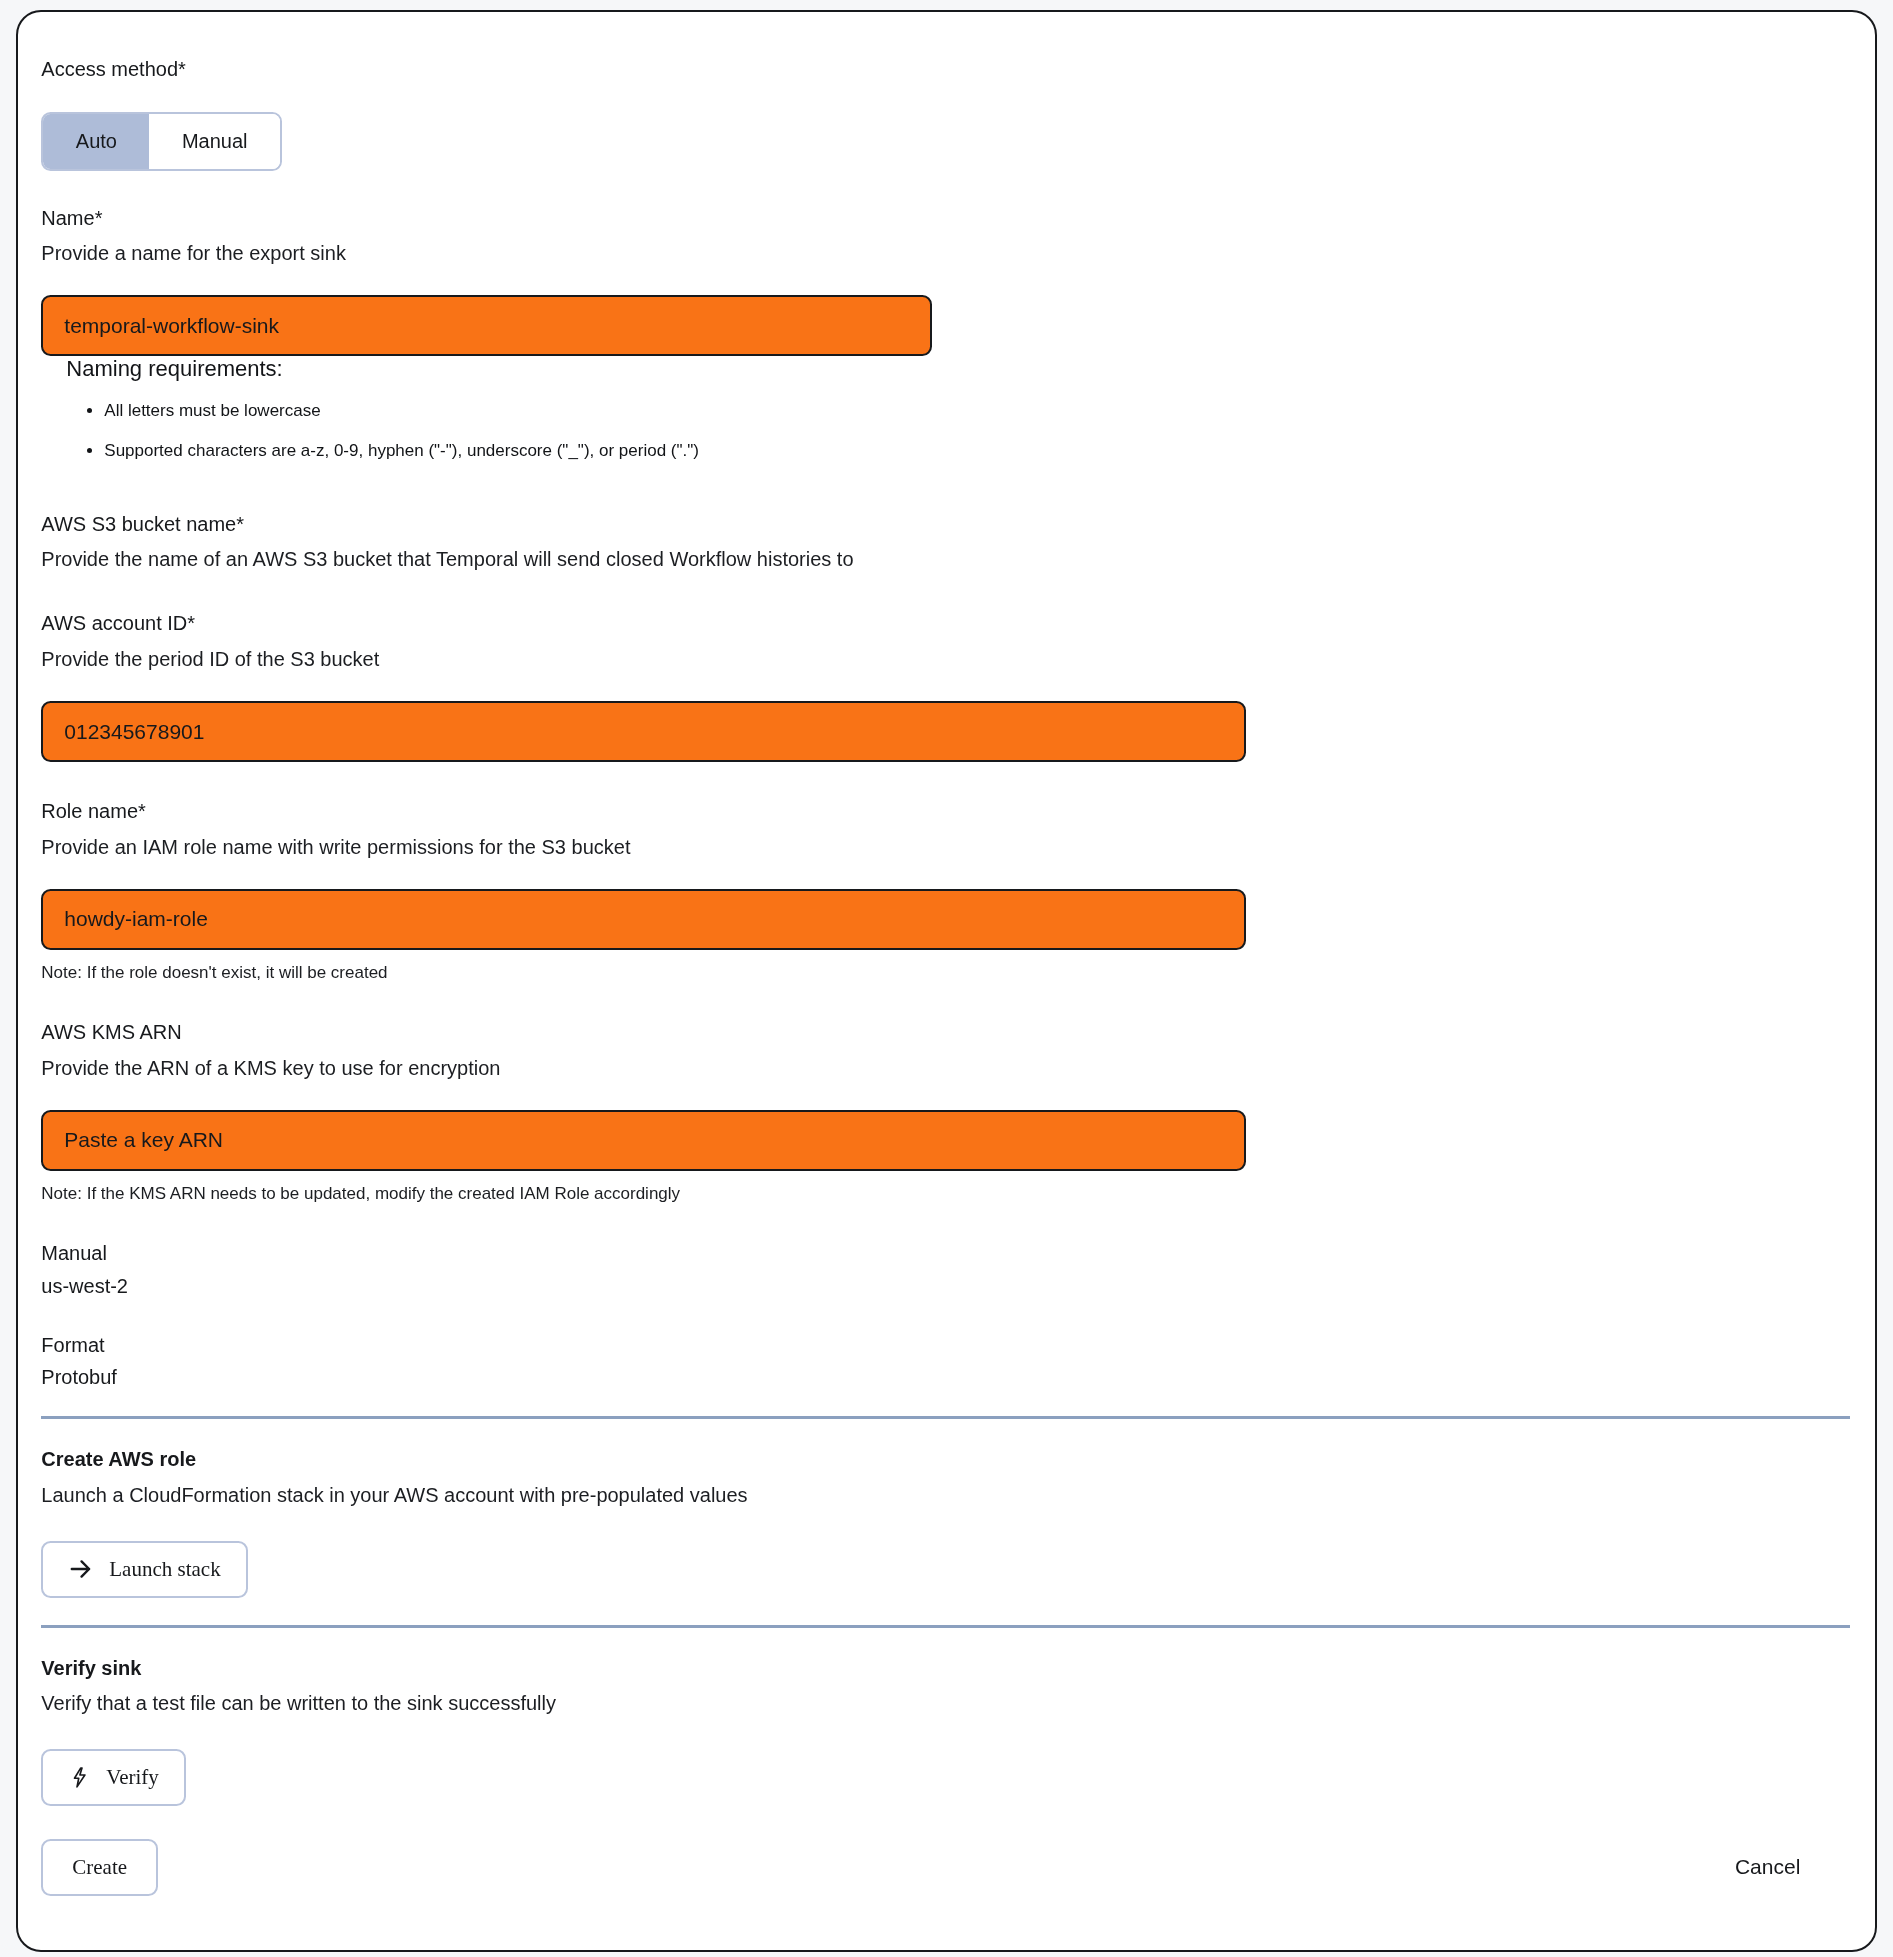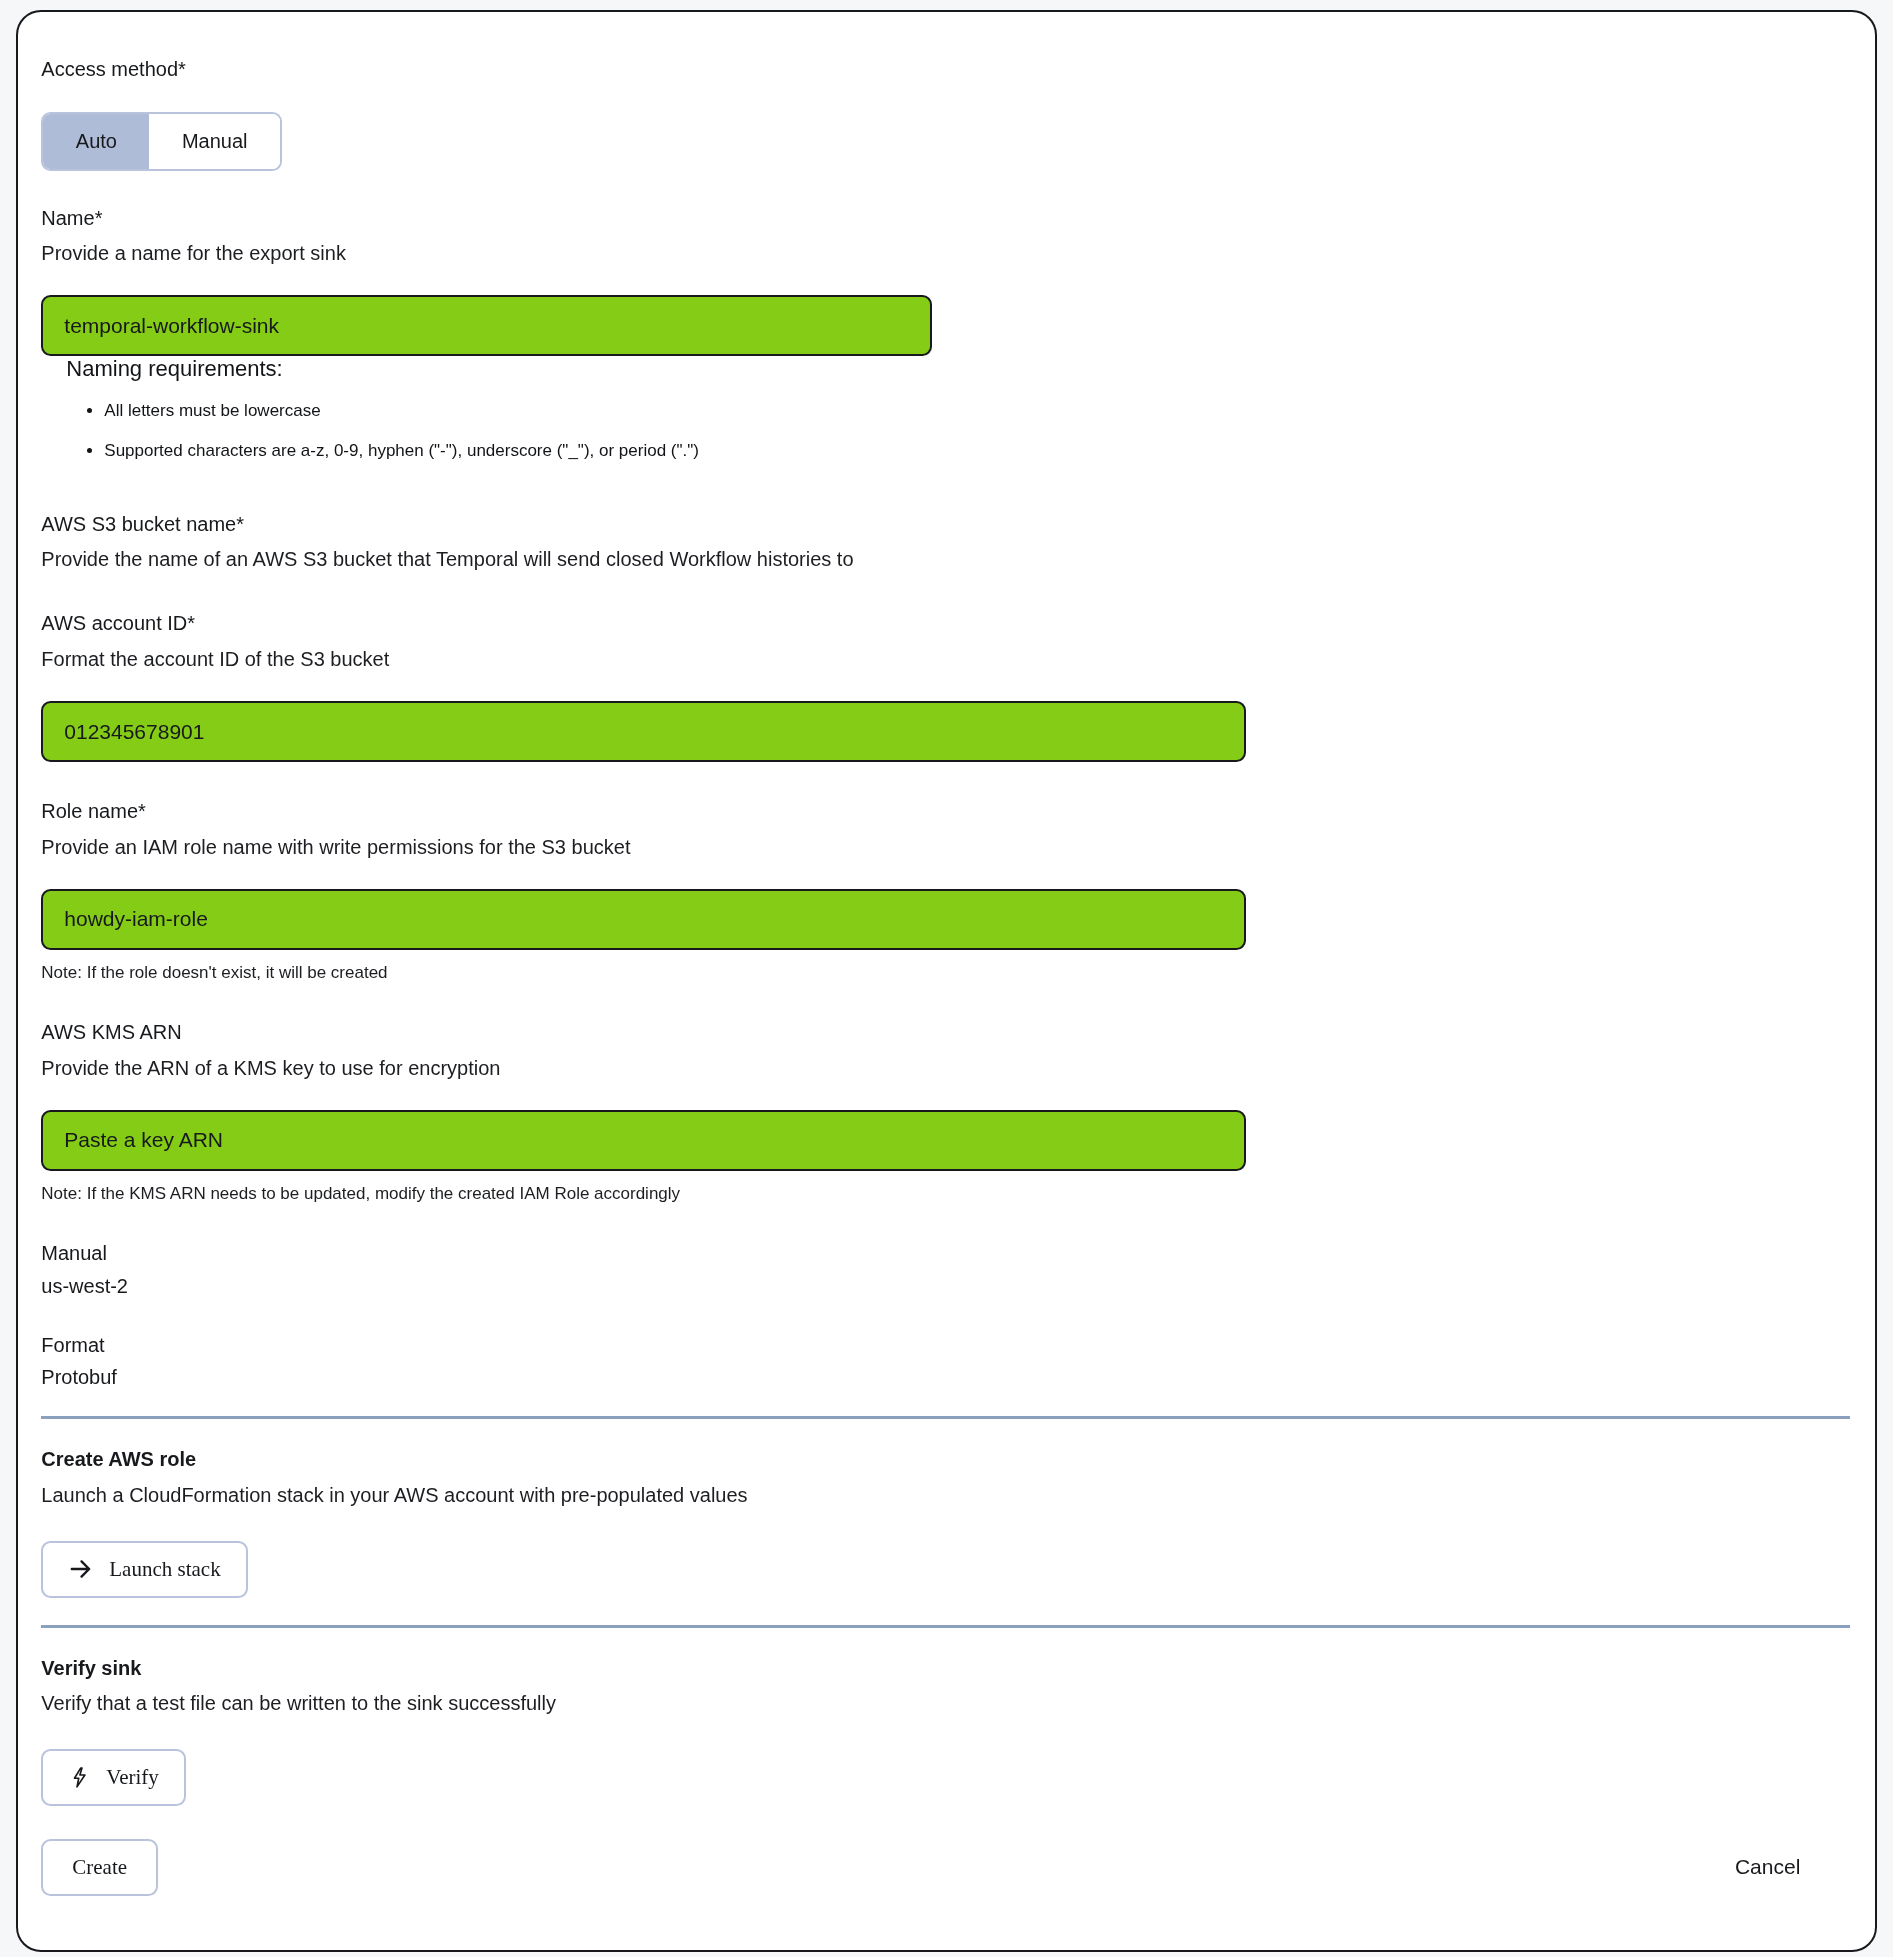--- a/index.html
+++ b/index.html
@@ -62,7 +62,7 @@
     font-family: "Liberation Sans", sans-serif;
     font-size: 21px;
     color: #17191c;
-    background: #84cc16;
+    background: #f97316;
     outline: none;
   }
   .text-input::placeholder { color: #17191c; opacity: 1; }

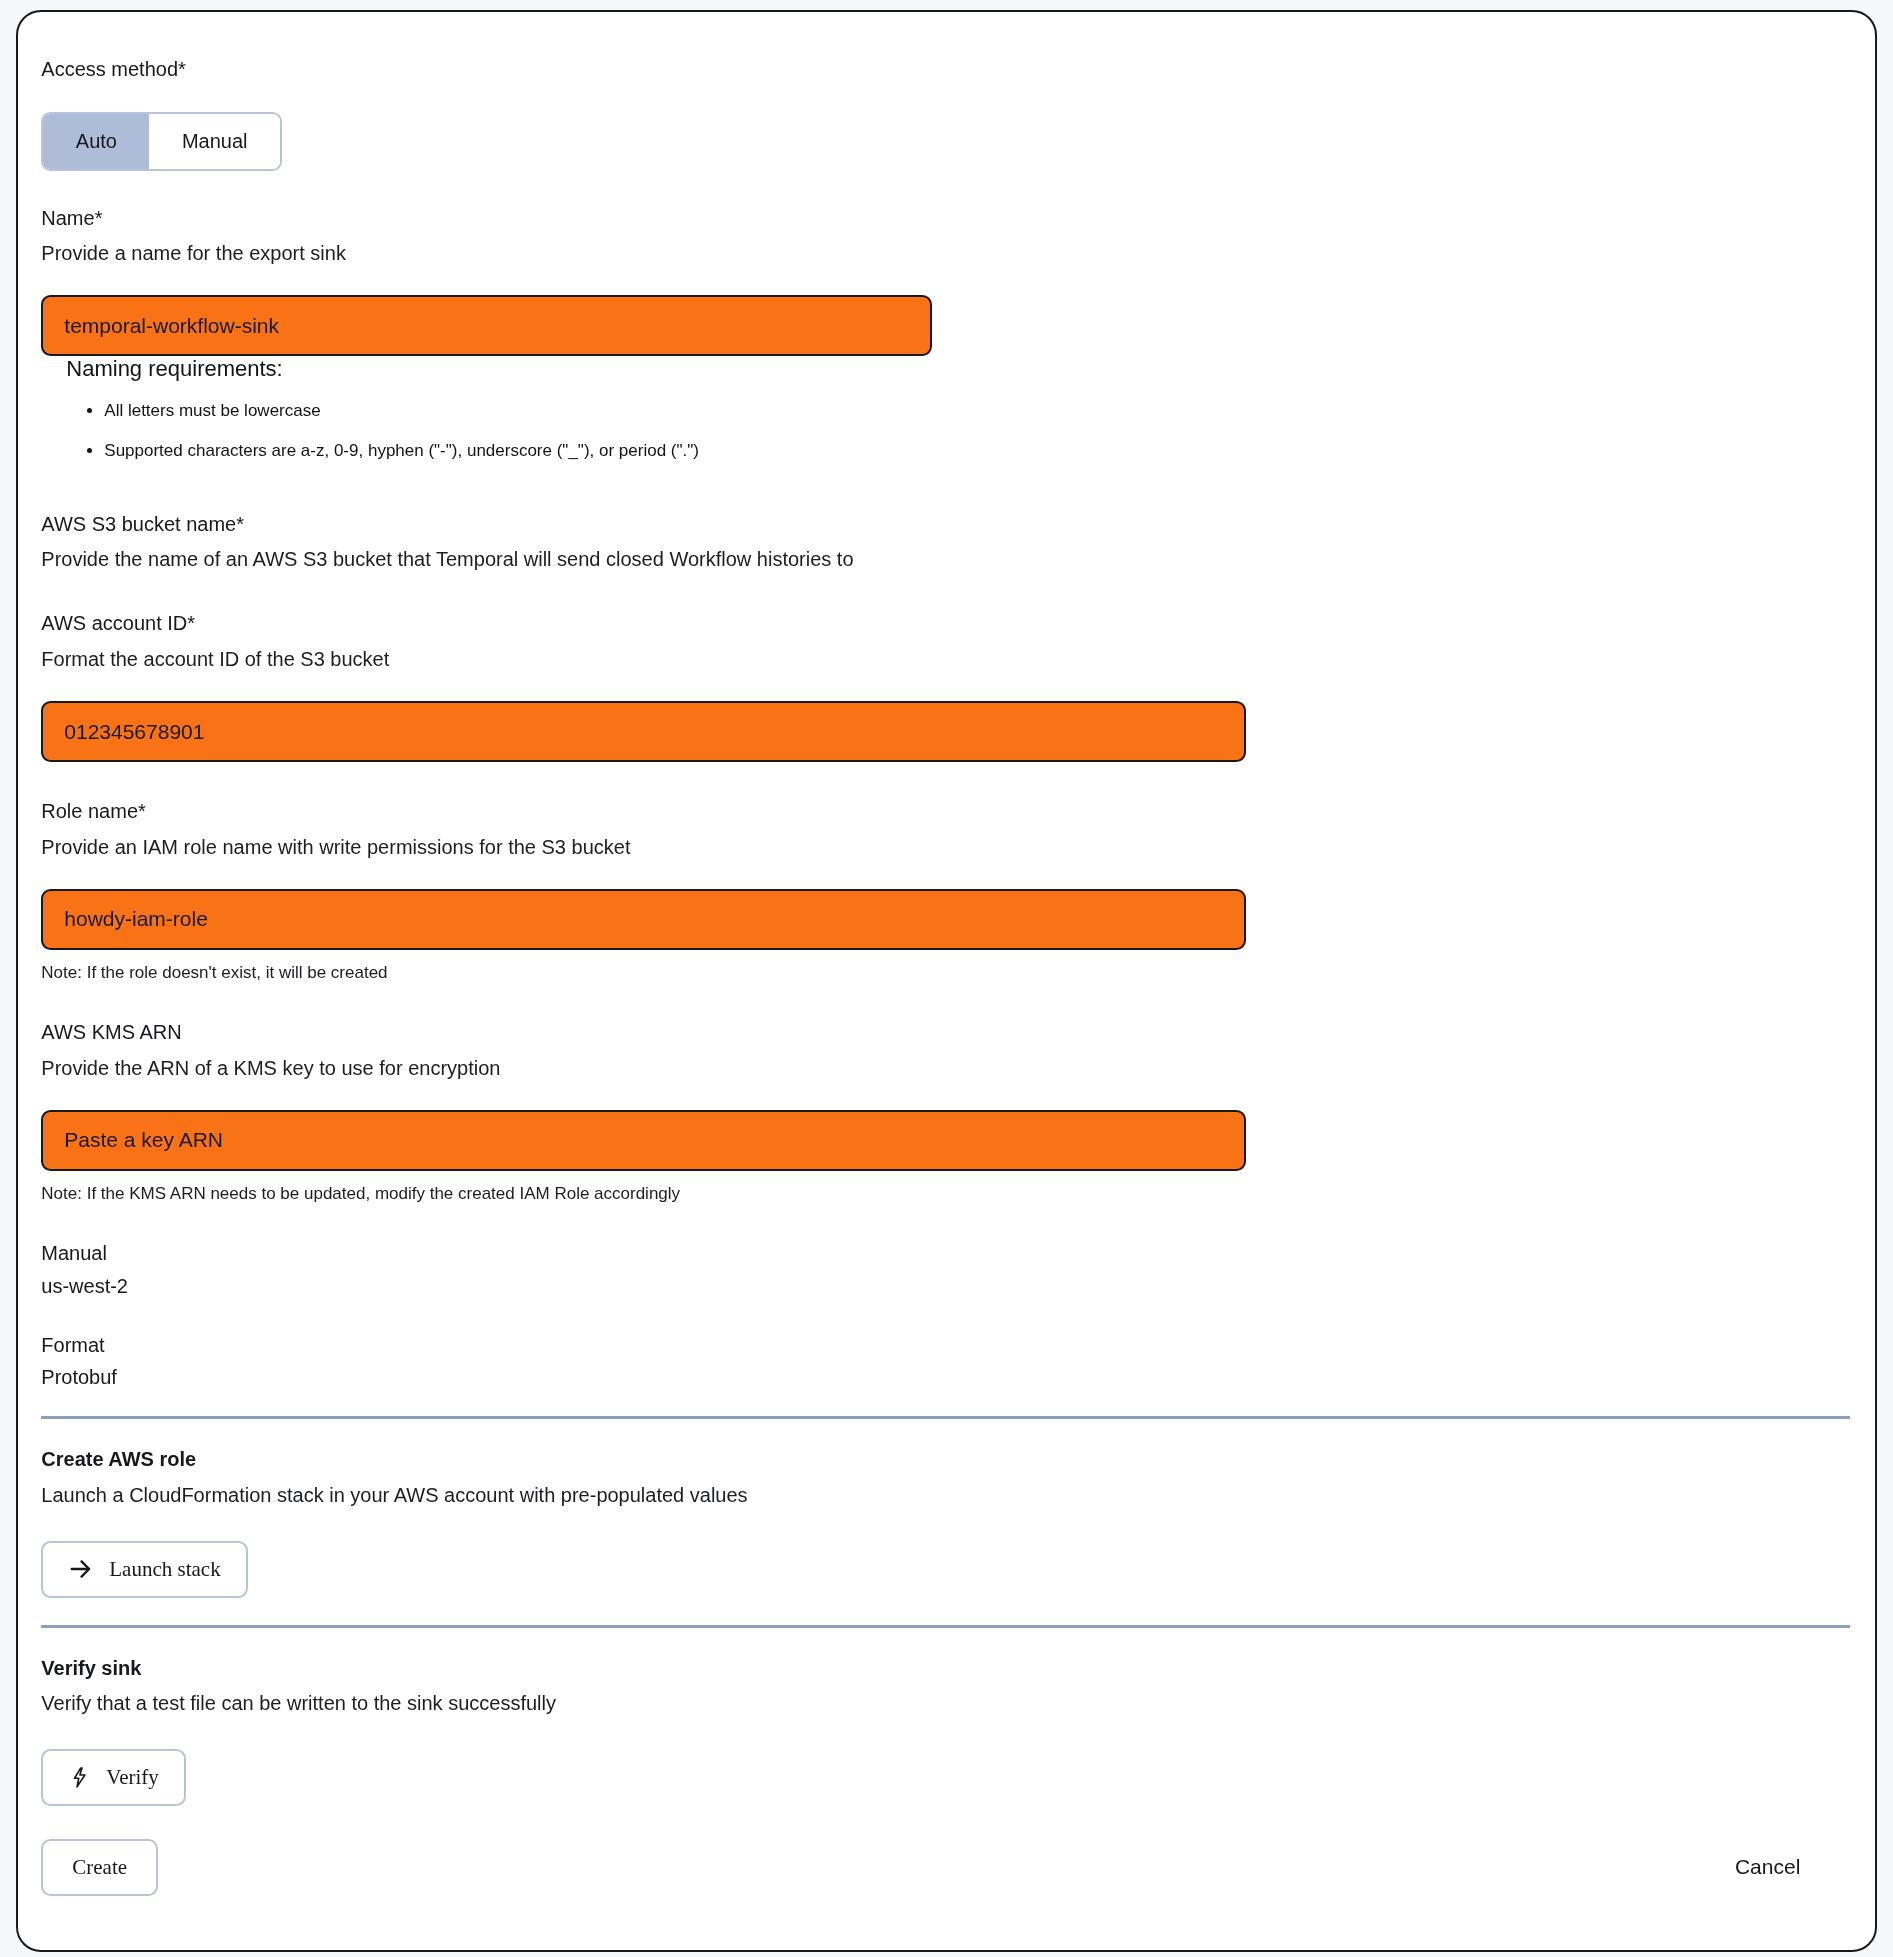--- a/index.html
+++ b/index.html
@@ -160,7 +160,7 @@
   
   <div class="field-block">
     <div class="label">AWS account ID*</div>
-    <div class="desc">Format the account ID of the S3 bucket</div>
+    <div class="desc">Provide the period ID of the S3 bucket</div>
     <input class="text-input" type="text" value="012345678901" style="">
   </div>
 

